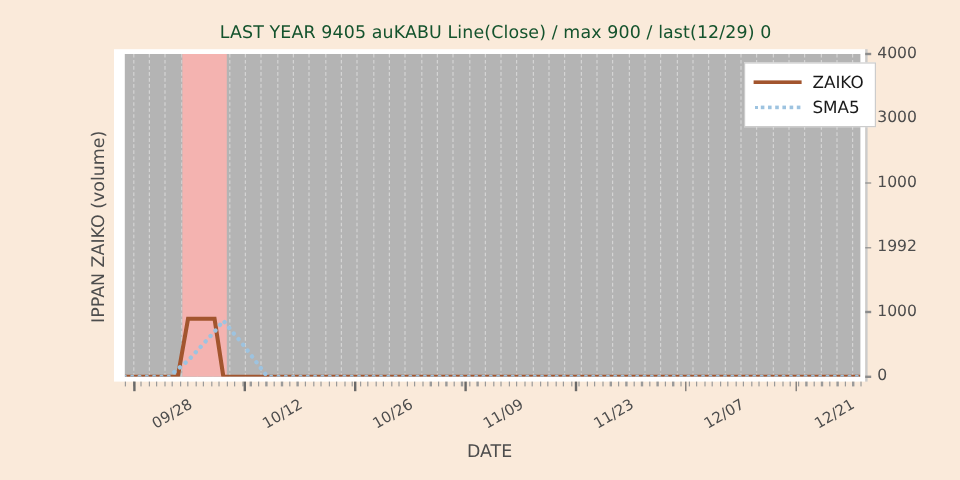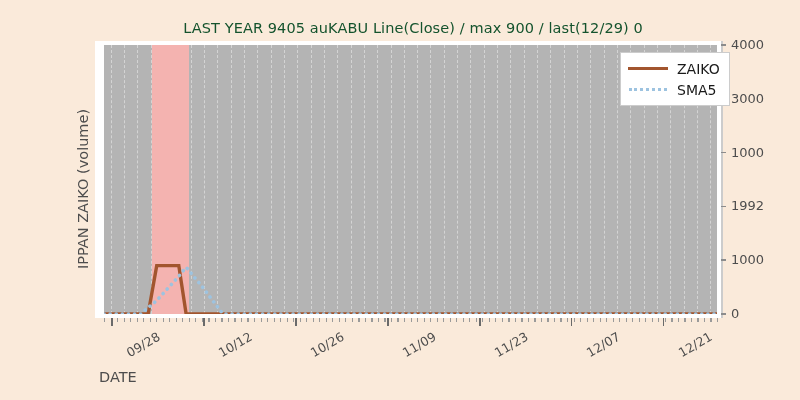--- a/index.html
+++ b/index.html
@@ -50,7 +50,7 @@
     left: 99px;
     top: 369px;
     width: 618px;
-    text-align: left;
+    text-align: center;
     font-size: 14.5px;
     color: #4d4d4d;
   }

